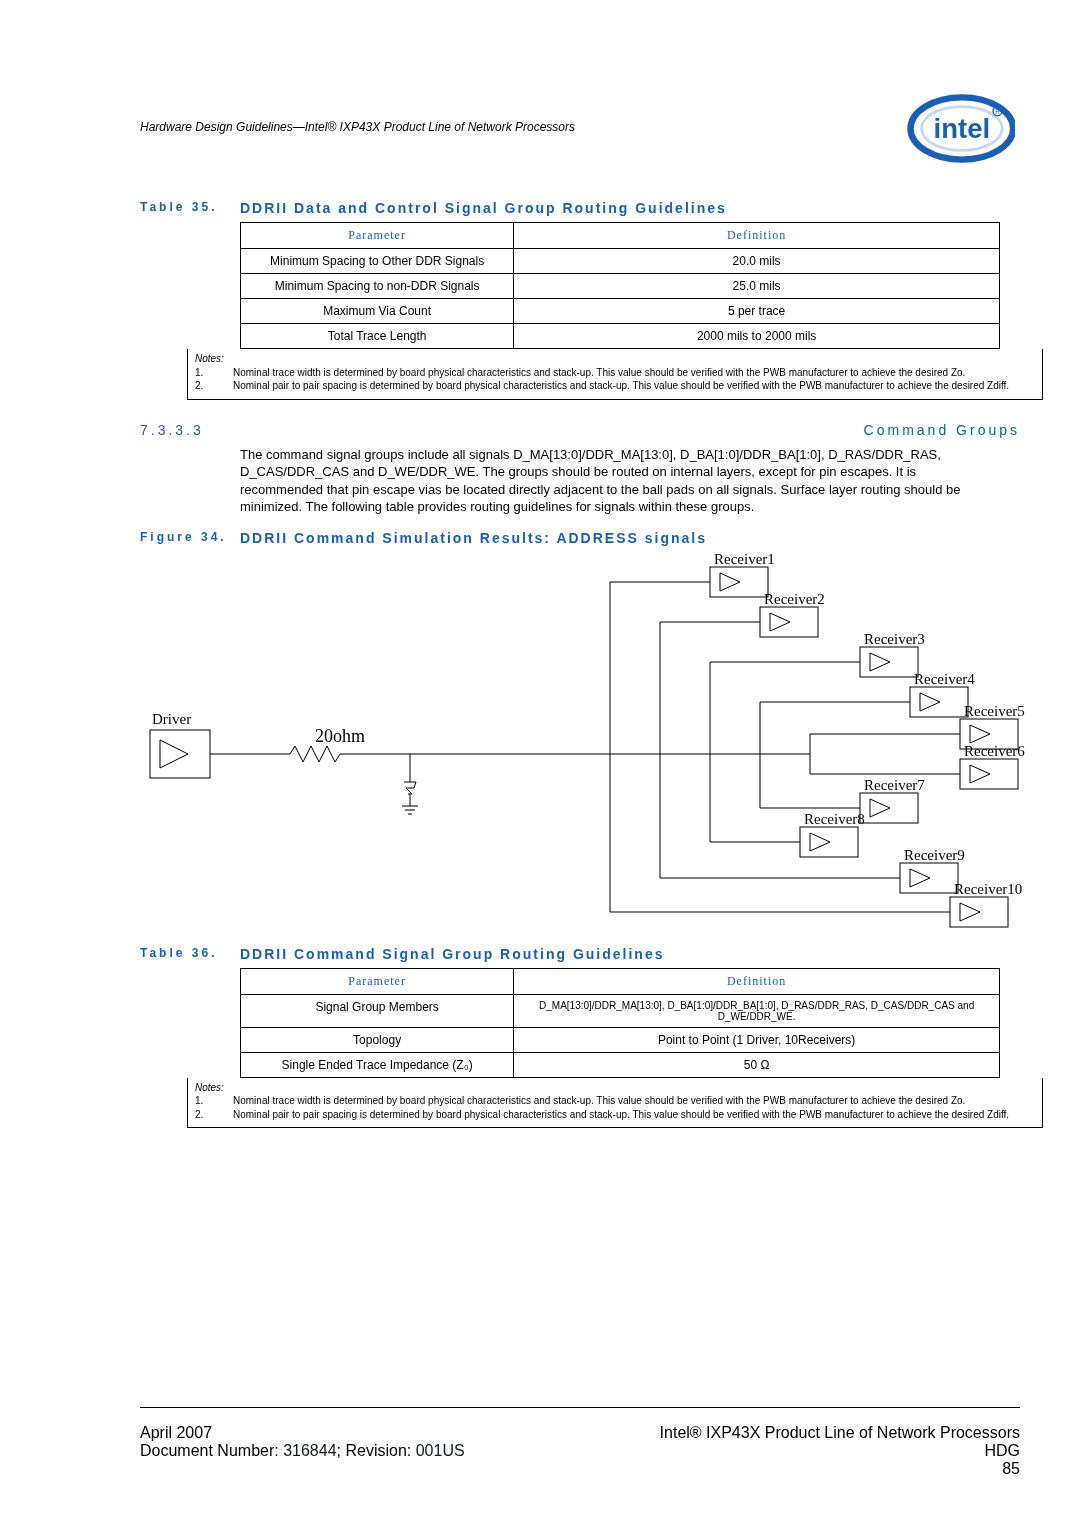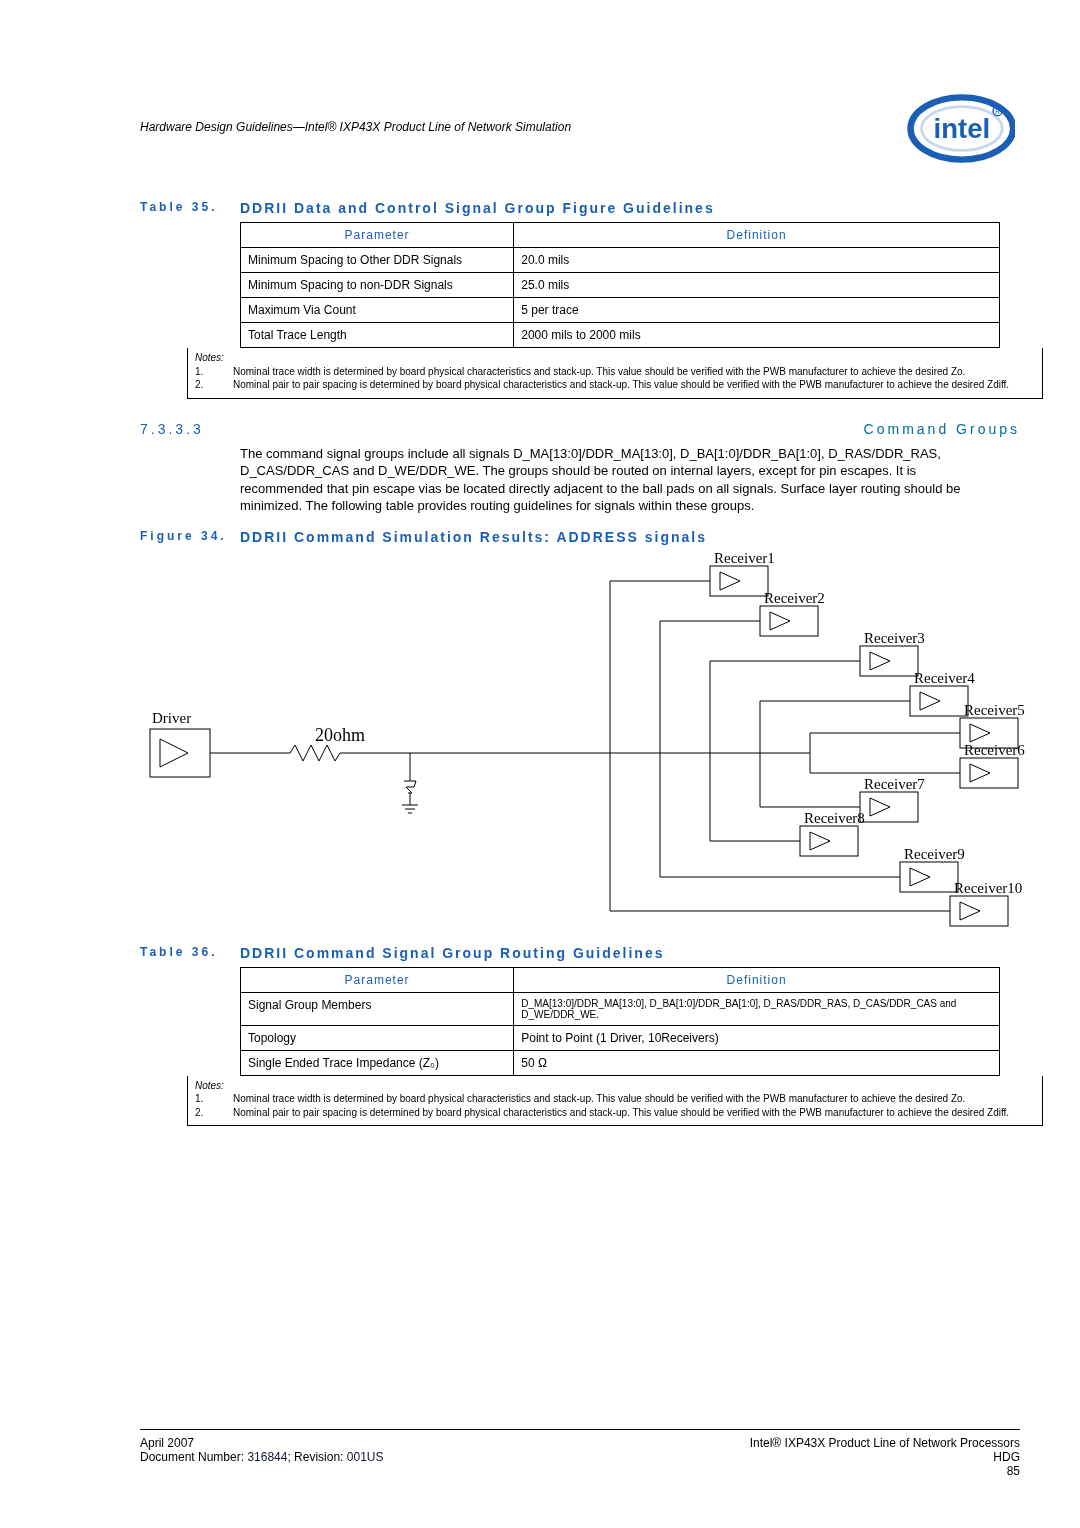--- a/index.html
+++ b/index.html
@@ -138,7 +138,7 @@
 
 <div class="page">
 
-  <div class="header-line">Hardware Design Guidelines—Intel® IXP43X Product Line of Network Simulation</div>
+  <div class="header-line">Hardware Design Guidelines—Intel® IXP43X Product Line of Network Processors</div>
 
   <div class="logo">
     <svg viewBox="0 0 120 80">

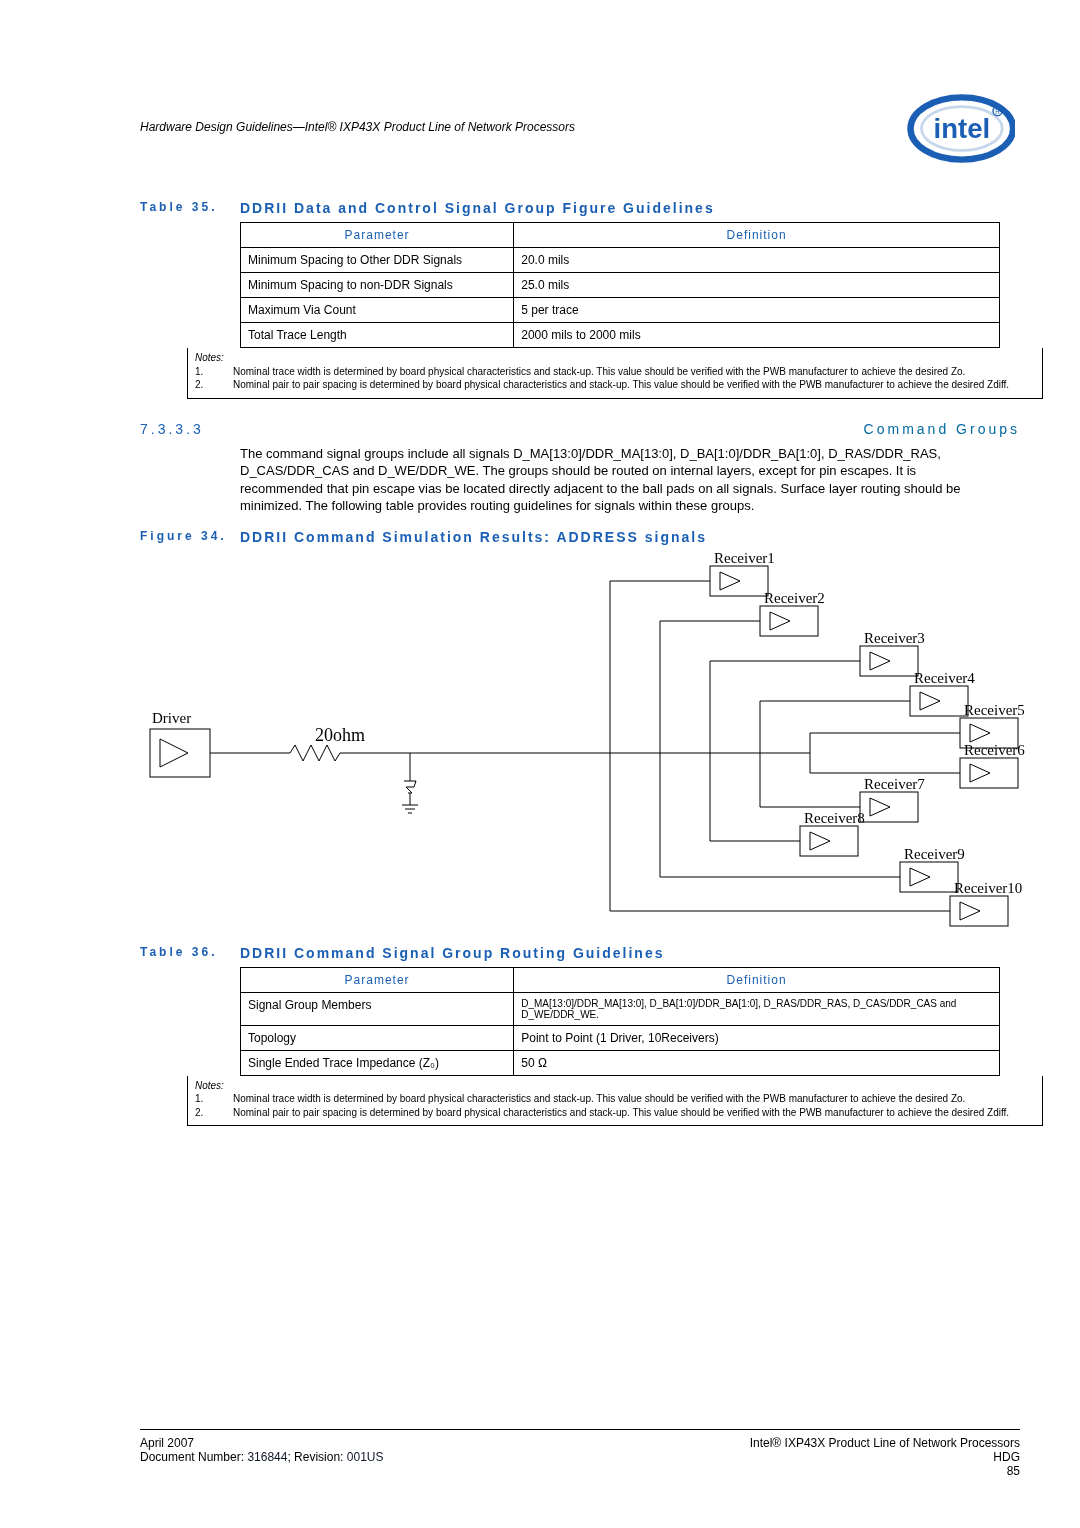--- a/index.html
+++ b/index.html
@@ -154,7 +154,7 @@
 
     <div class="caption-row">
       <div class="caption-left">Table 35.</div>
-      <div class="caption-right">DDRII Data and Control Signal Group Figure Guidelines</div>
+      <div class="caption-right">DDRII Data and Control Signal Group Routing Guidelines</div>
     </div>
     <table class="data">
       <thead>

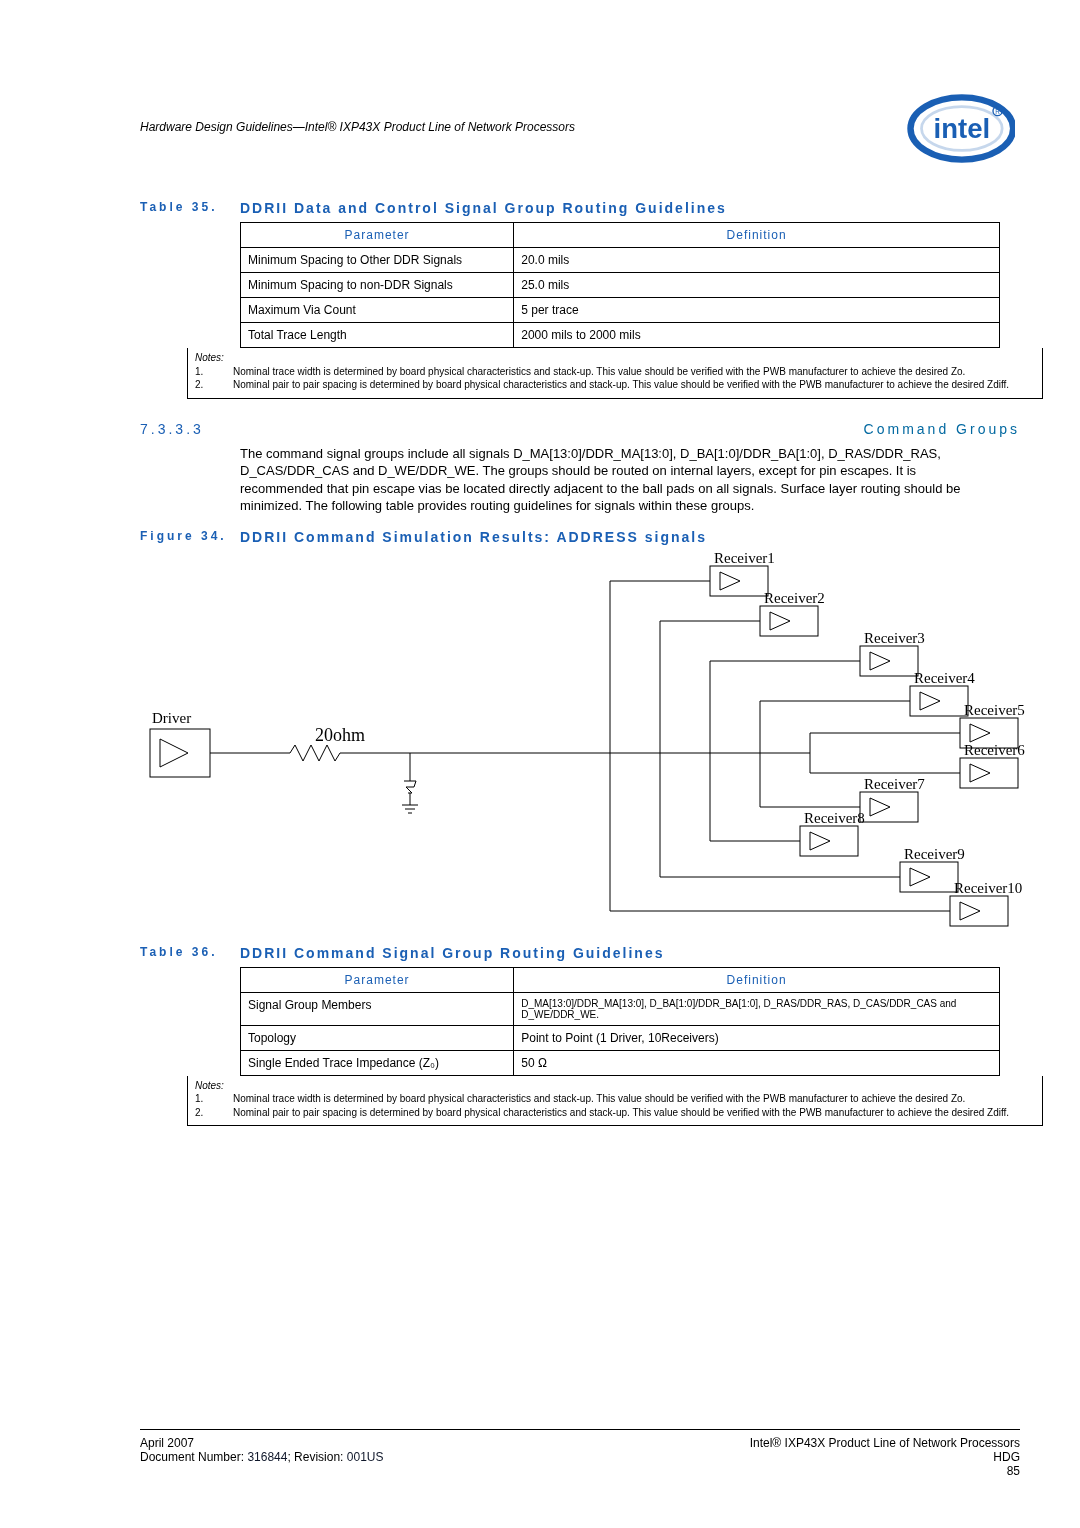--- a/index.html
+++ b/index.html
@@ -84,6 +84,7 @@
     color: #1a5fb4;
     text-align: center;
     letter-spacing: 1px;
+    font-family: Liberation Serif, serif;
   }
   table.data th.param { width: 36%; }
   .notes-box {

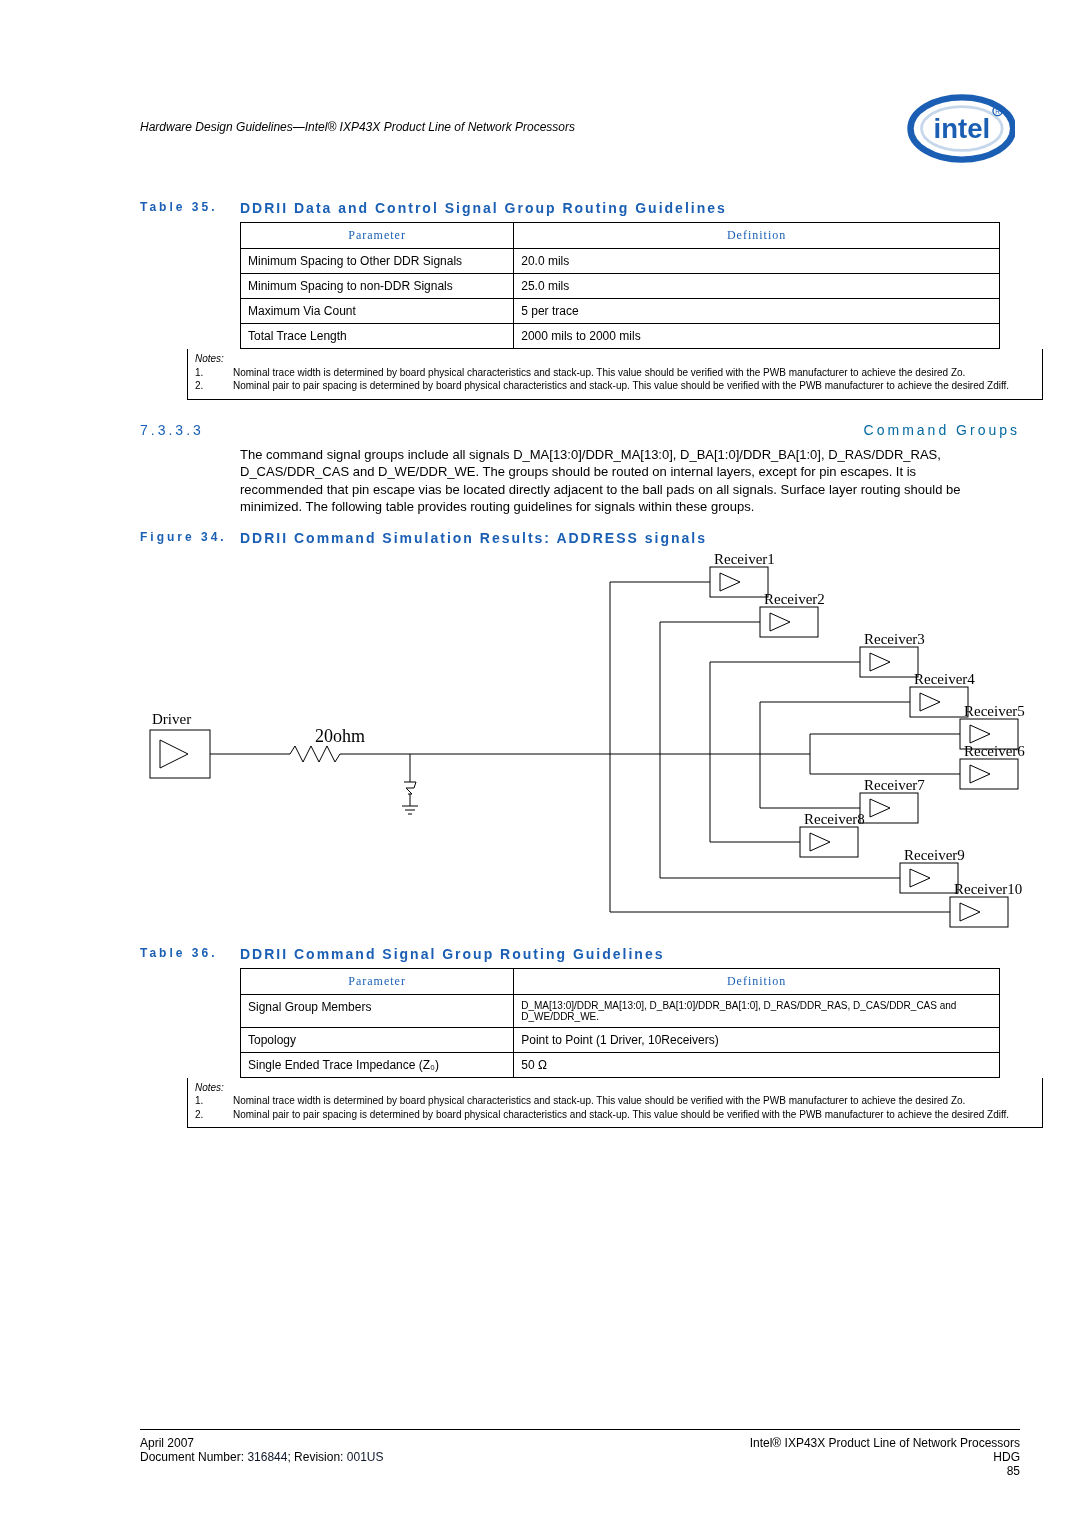--- a/index.html
+++ b/index.html
@@ -77,7 +77,7 @@
     border: 1px solid #000;
     padding: 5px 7px;
     vertical-align: top;
-    text-align: left;
+    text-align: center;
   }
   table.data th {
     font-weight: normal;

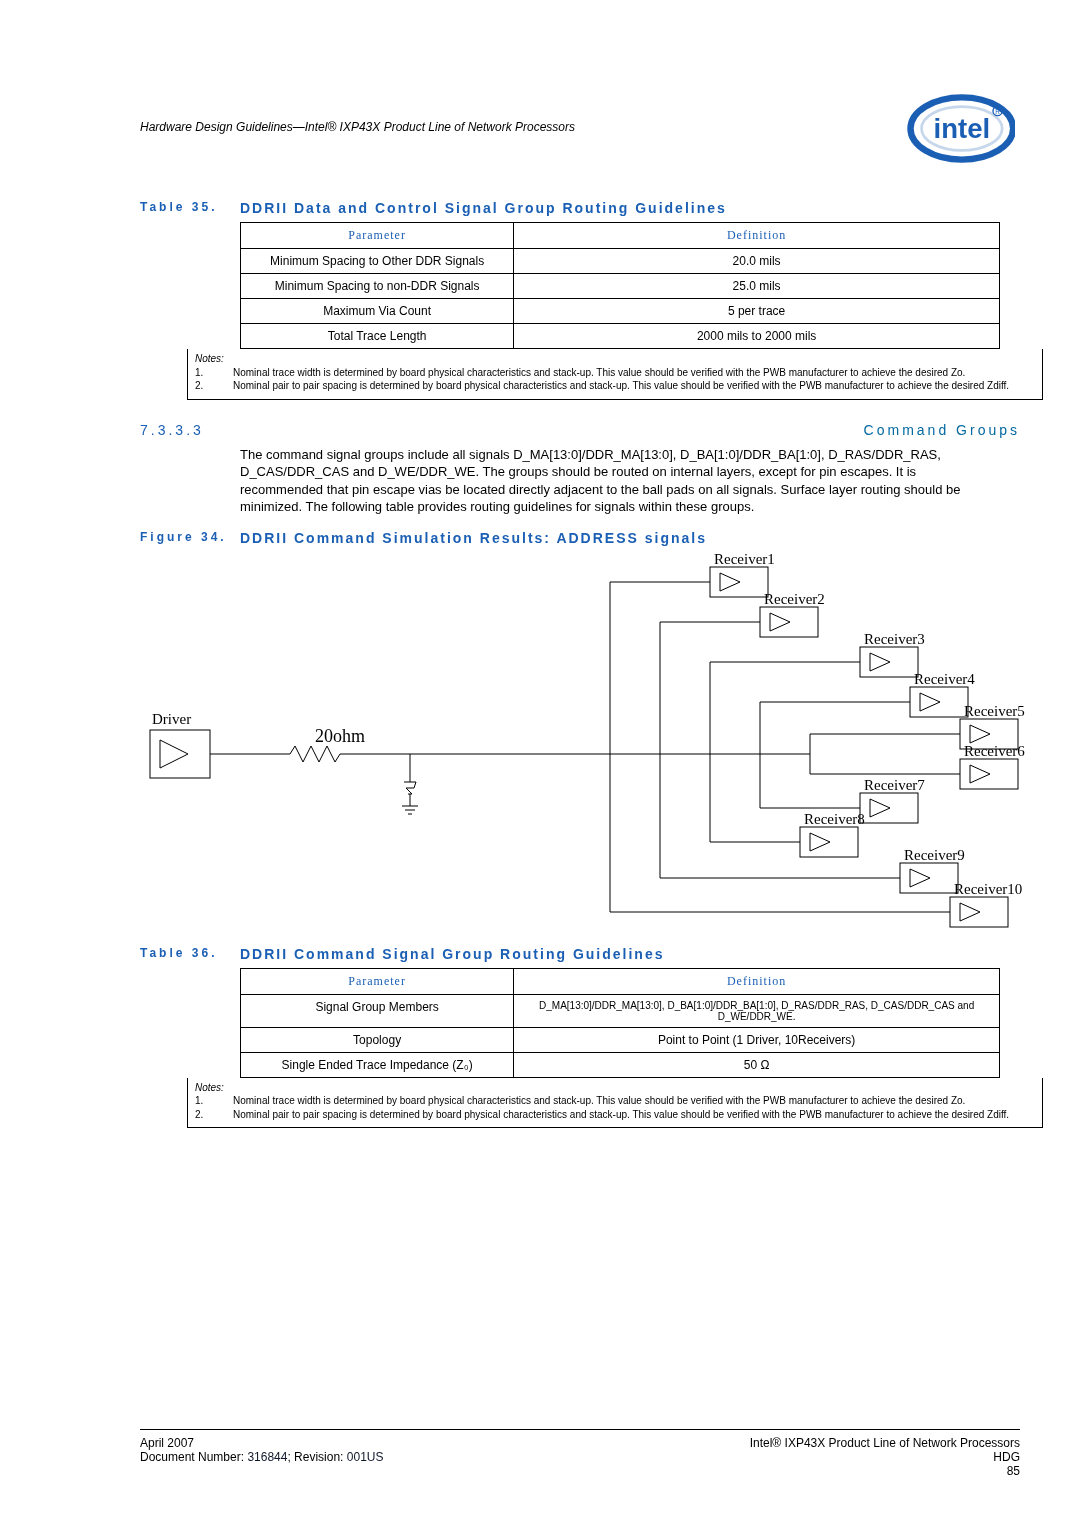--- a/index.html
+++ b/index.html
@@ -123,9 +123,9 @@
     bottom: 50px;
     left: 140px;
     right: 60px;
-    font-size: 12px;
+    font-size: 16px;
     border-top: 1px solid #000;
-    padding-top: 6px;
+    padding-top: 16px;
     display: flex;
     justify-content: space-between;
   }

